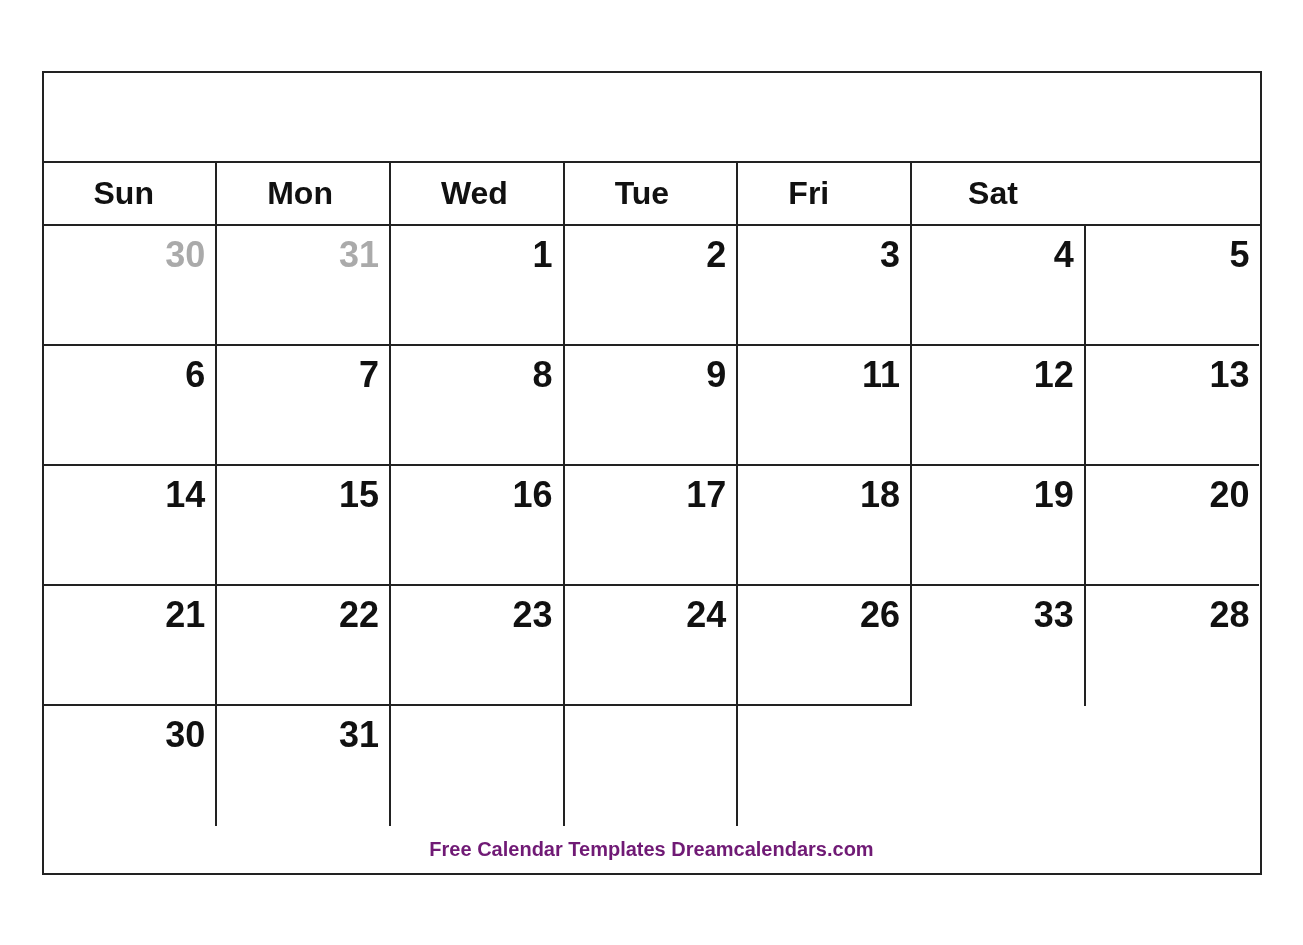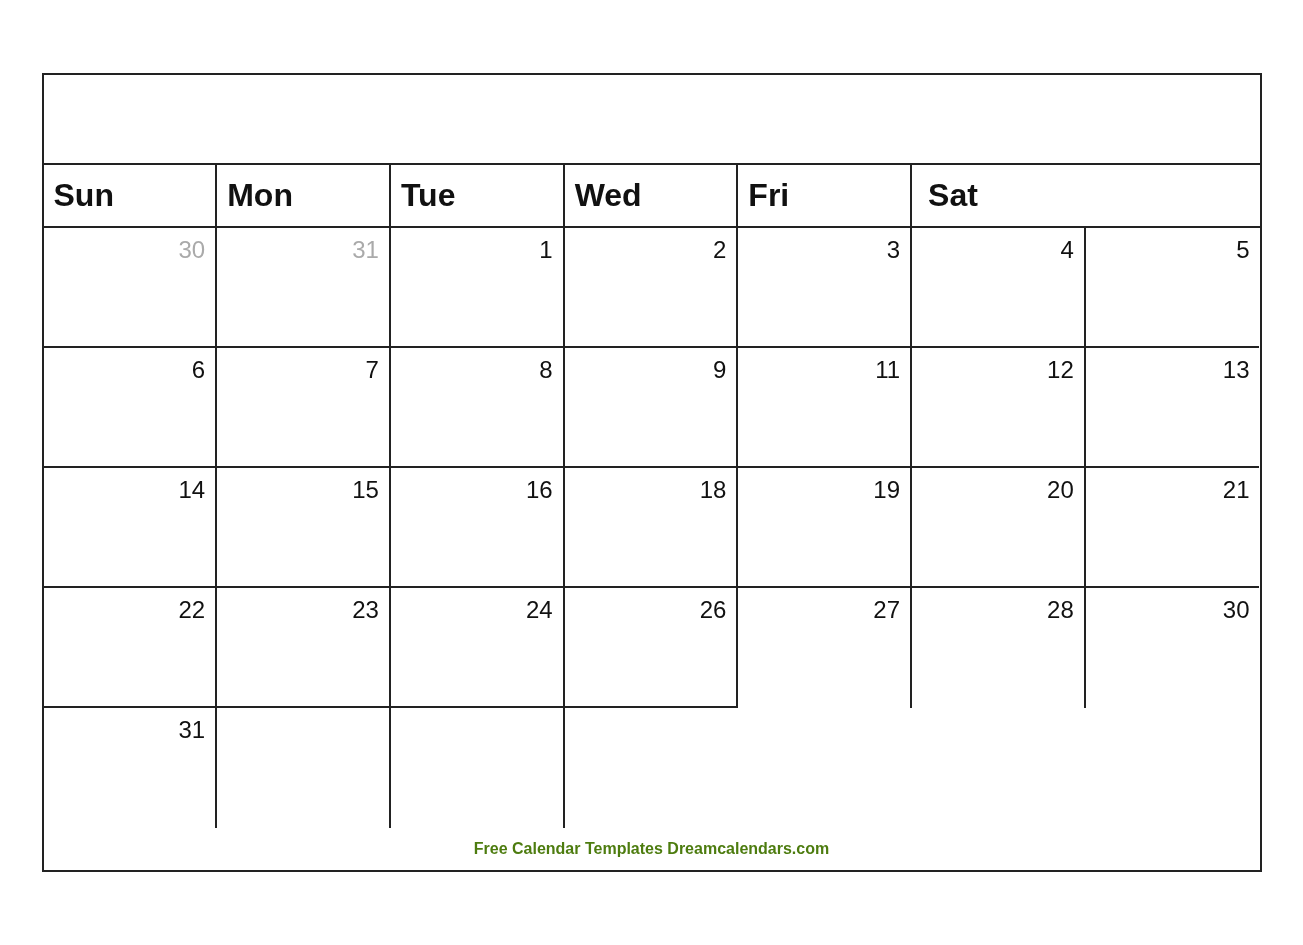--- a/index.html
+++ b/index.html
@@ -43,6 +43,7 @@
       color: #111;
       border-right: 2px solid #222;
       text-align: left;
+      margin-left: 40px;
     }
 
     .day-header:last-child {

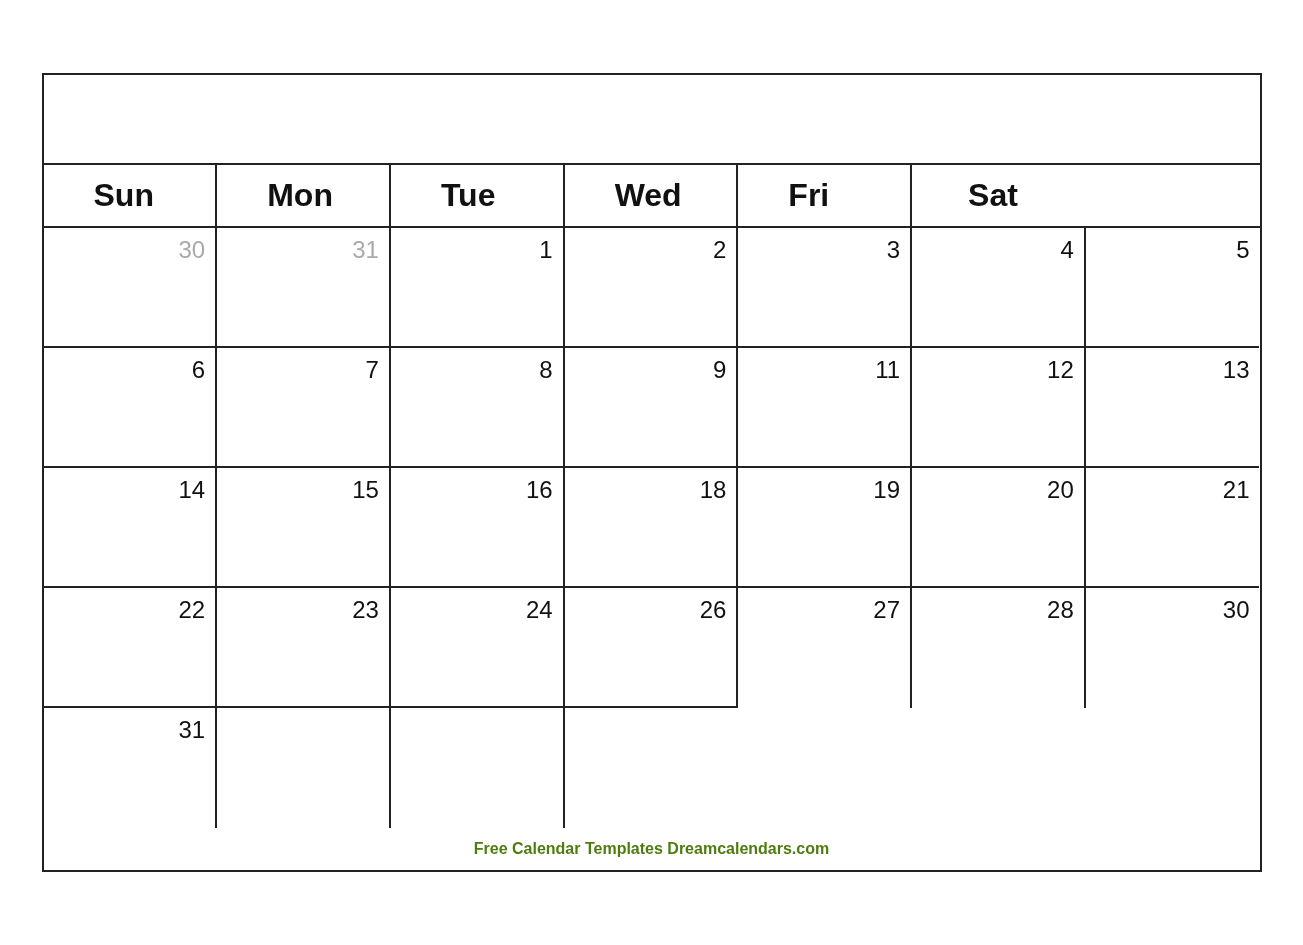--- a/index.html
+++ b/index.html
@@ -101,8 +101,8 @@
   <div class="calendar-header">
   <div class="day-header">Sun</div>
       <div class="day-header">Mon</div>
+      <div class="day-header">Wed</div>
       <div class="day-header">Tue</div>
-      <div class="day-header">Wed</div>
       <div class="day-header">Fri</div>
       <div class="day-header">Sat</div>
     </div>

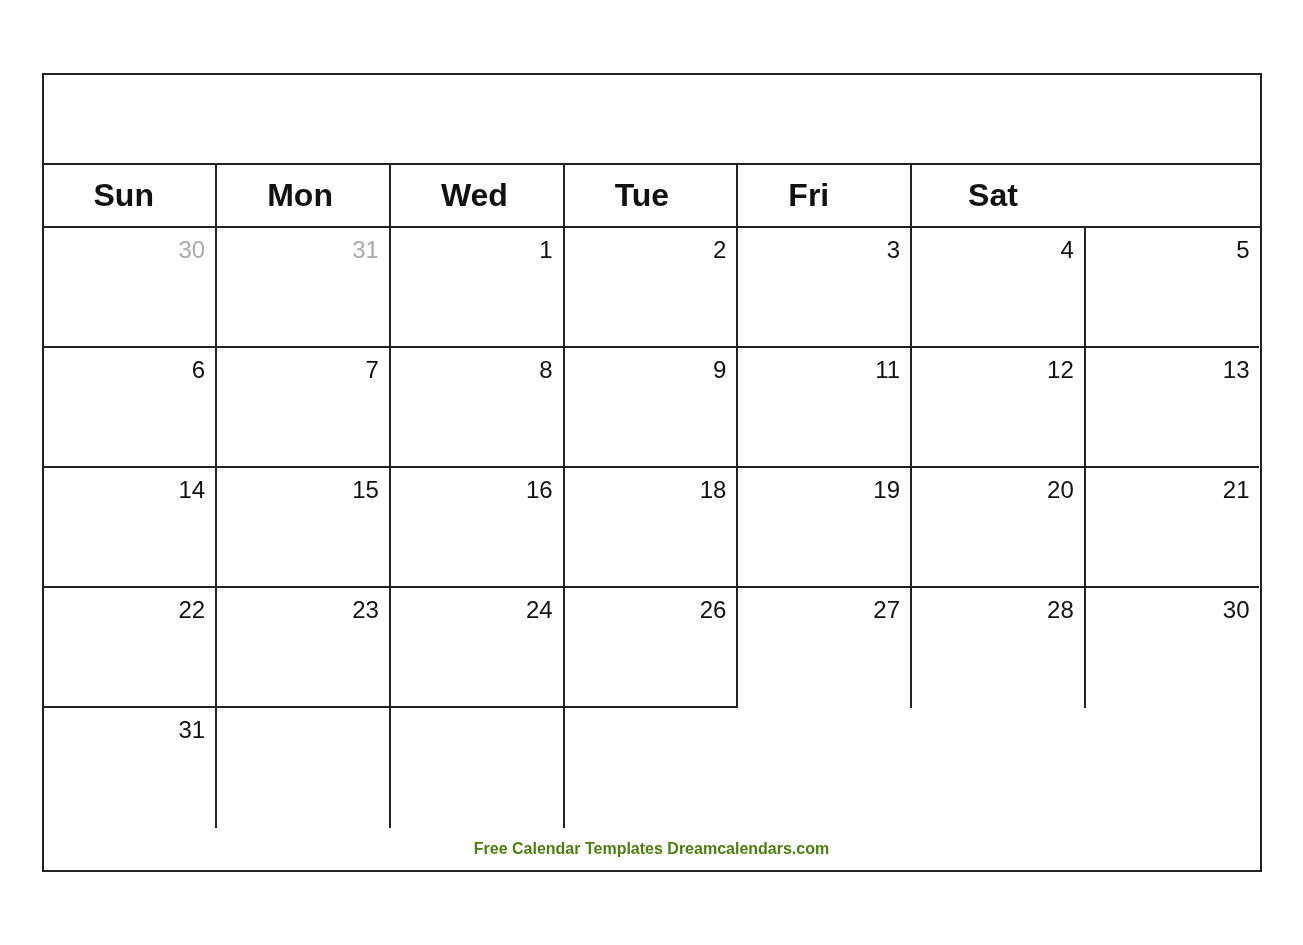--- a/index.html
+++ b/index.html
@@ -62,8 +62,8 @@
       border-bottom: 2px solid #222;
       padding: 8px 10px;
       text-align: right;
-      font-size: 24px;
-      font-weight: normal;
+      font-size: 36px;
+      font-weight: bold;
       color: #111;
       vertical-align: top;
     }

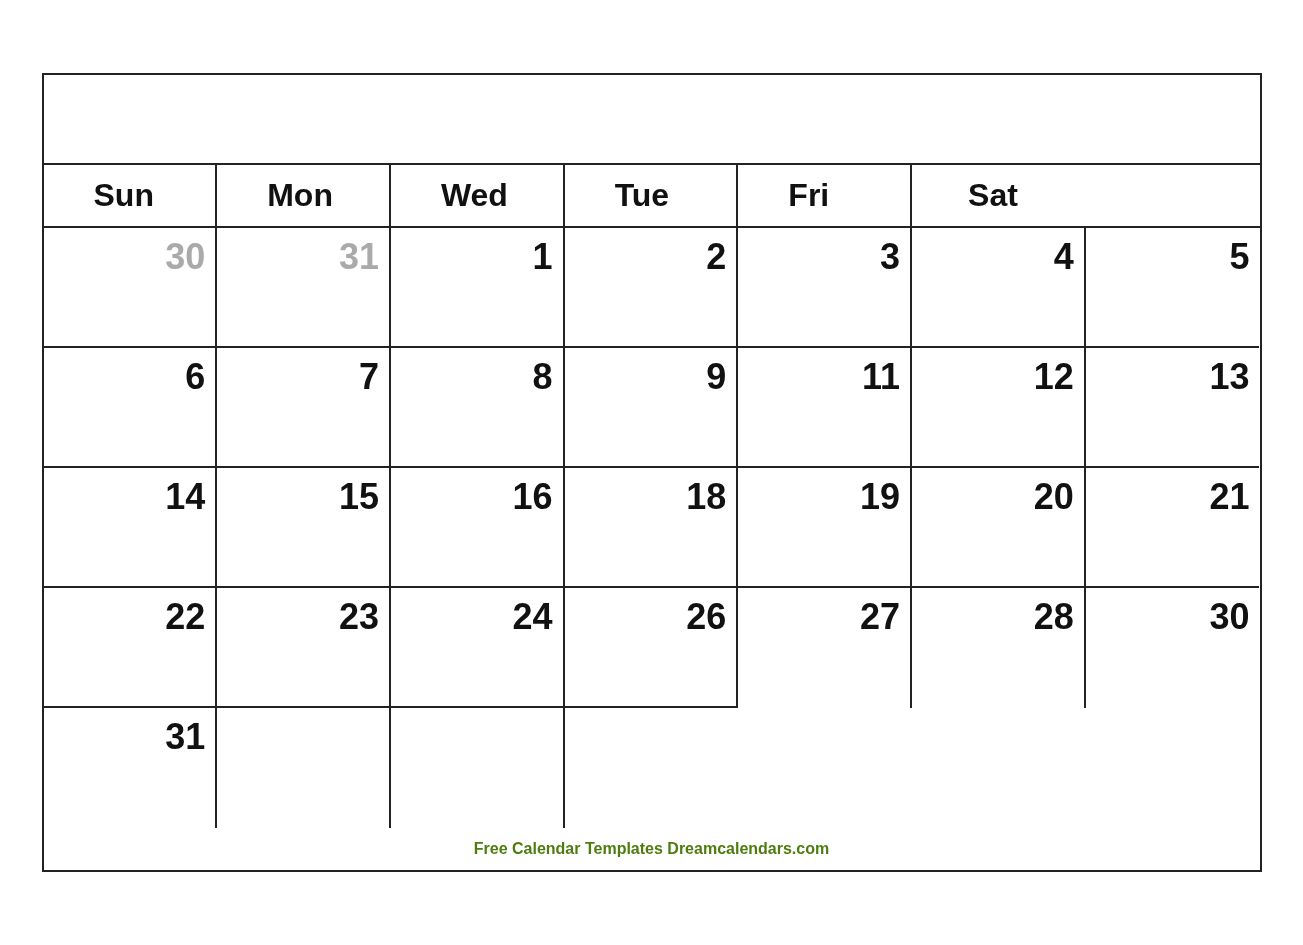--- a/index.html
+++ b/index.html
@@ -125,6 +125,7 @@
       <div class="day-cell">14</div>
       <div class="day-cell">15</div>
       <div class="day-cell">16</div>
+      <div class="day-cell">17</div>
       <div class="day-cell">18</div>
       <div class="day-cell">19</div>
       <div class="day-cell">20</div>

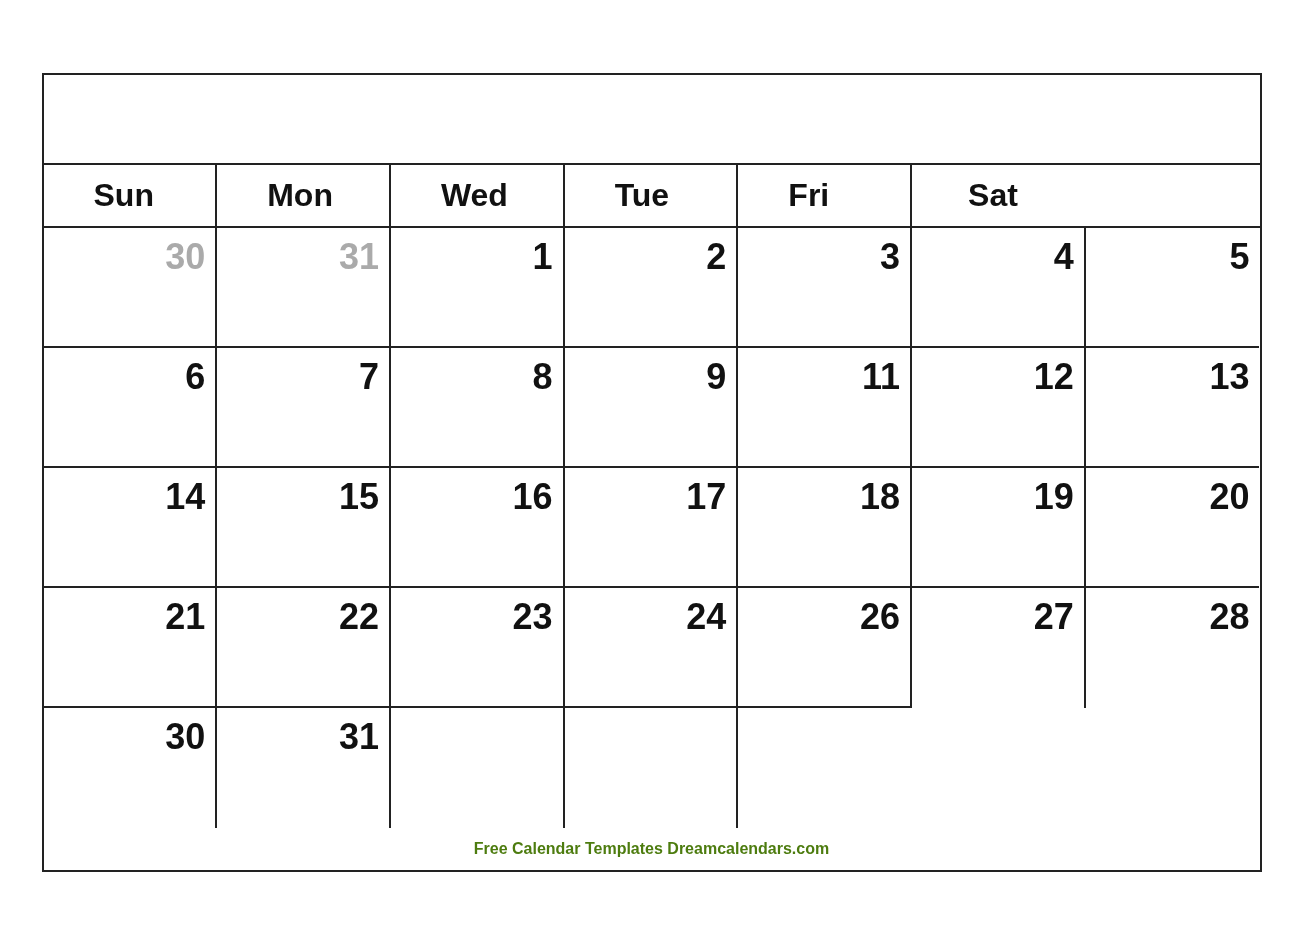--- a/index.html
+++ b/index.html
@@ -134,7 +134,7 @@
       <div class="day-cell">23</div>
       <div class="day-cell">24</div>
       <div class="day-cell">26</div>
-      <div class="day-cell last-row">27</div>
+      <div class="day-cell last-row">33</div>
       <div class="day-cell last-row">28</div>
       <div class="day-cell last-row">30</div>
       <div class="day-cell last-row">31</div>

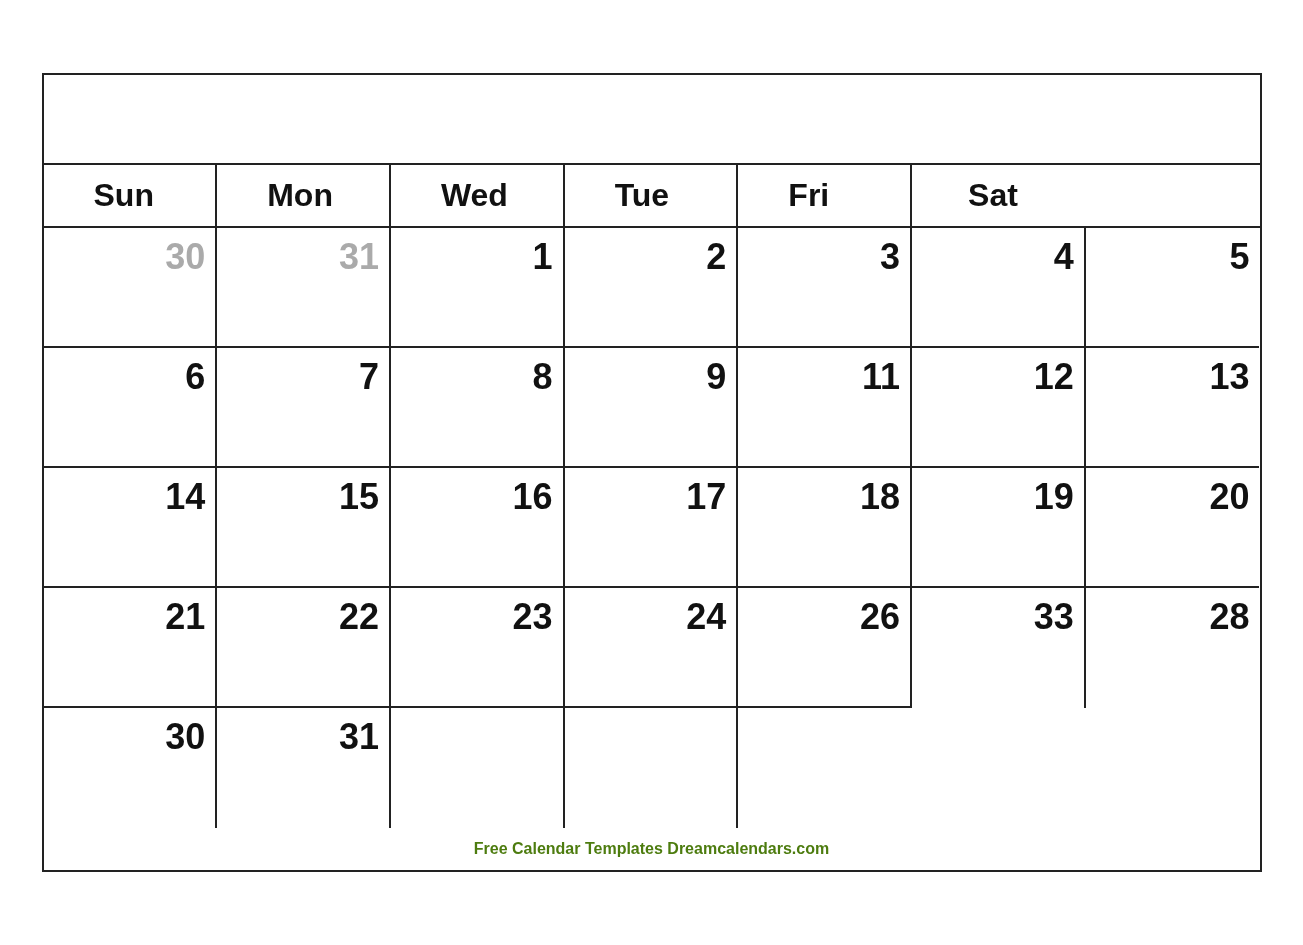--- a/index.html
+++ b/index.html
@@ -87,9 +87,9 @@
     .footer {
       padding: 12px 0;
       text-align: center;
-      font-size: 16px;
+      font-size: 20px;
       font-weight: bold;
-      color: #4d7c0f;
+      color: #701a75;
     }
   </style>
 </head>

